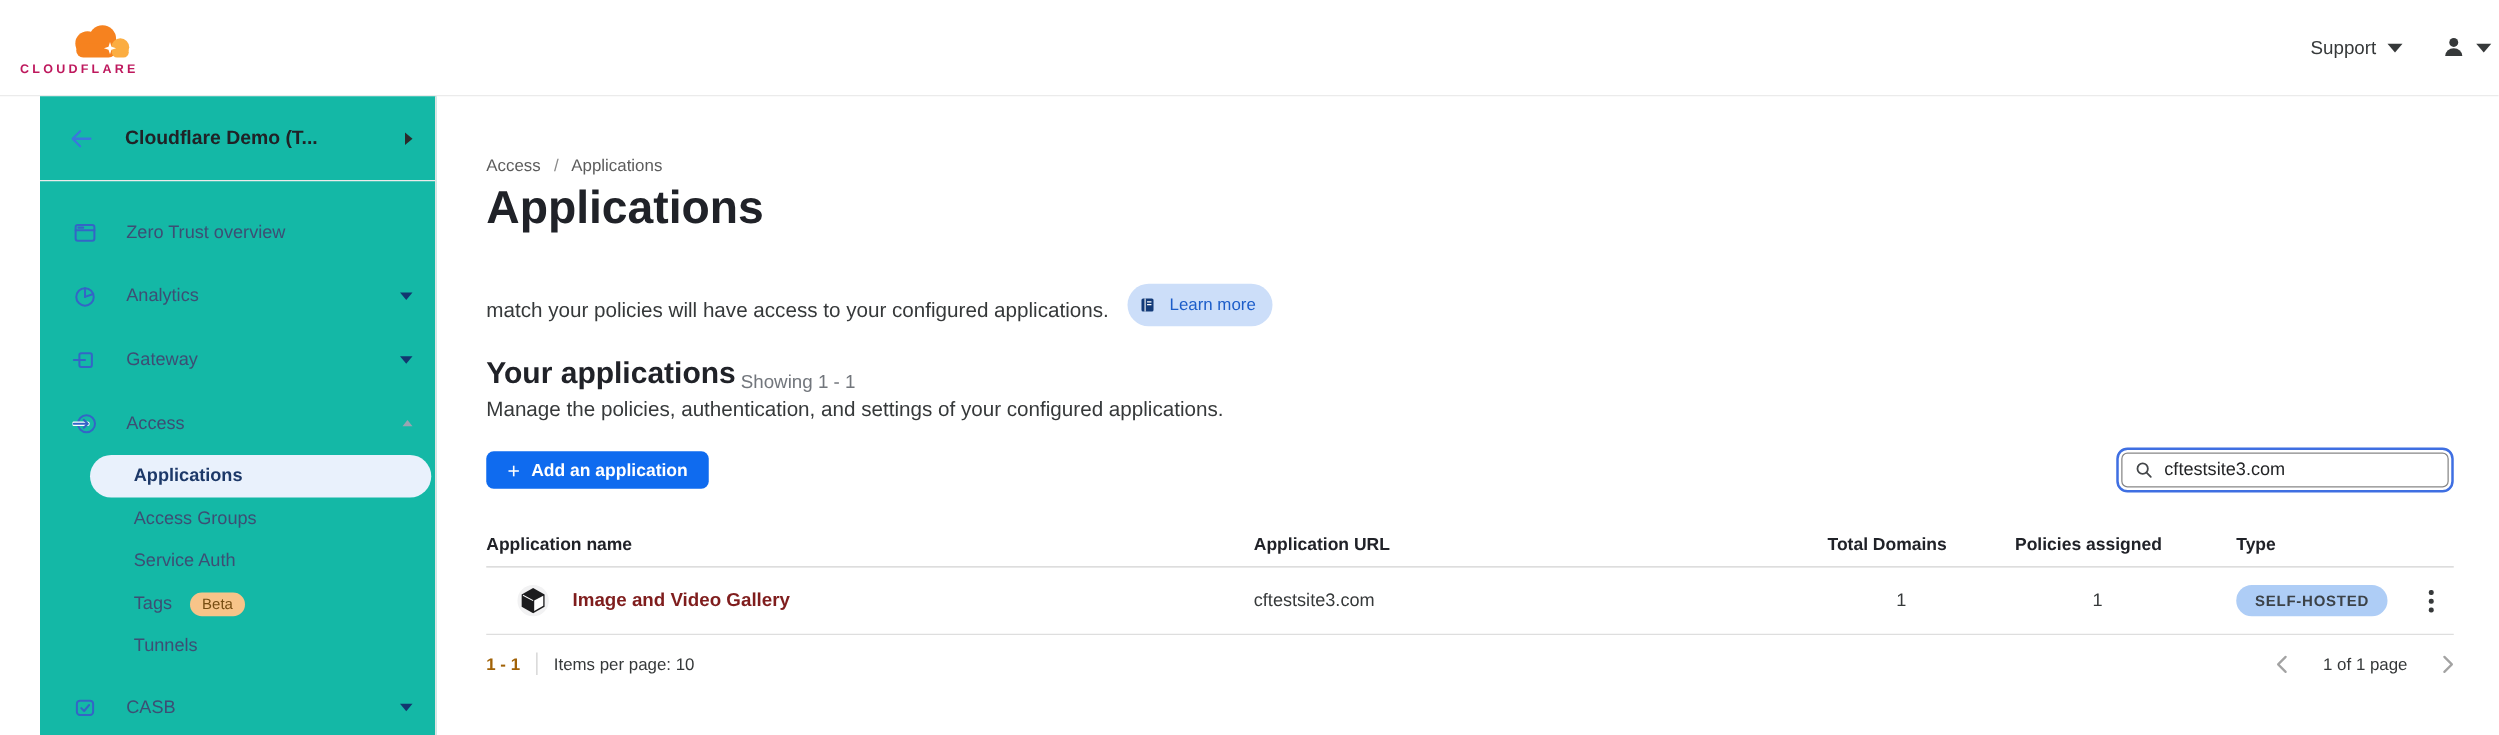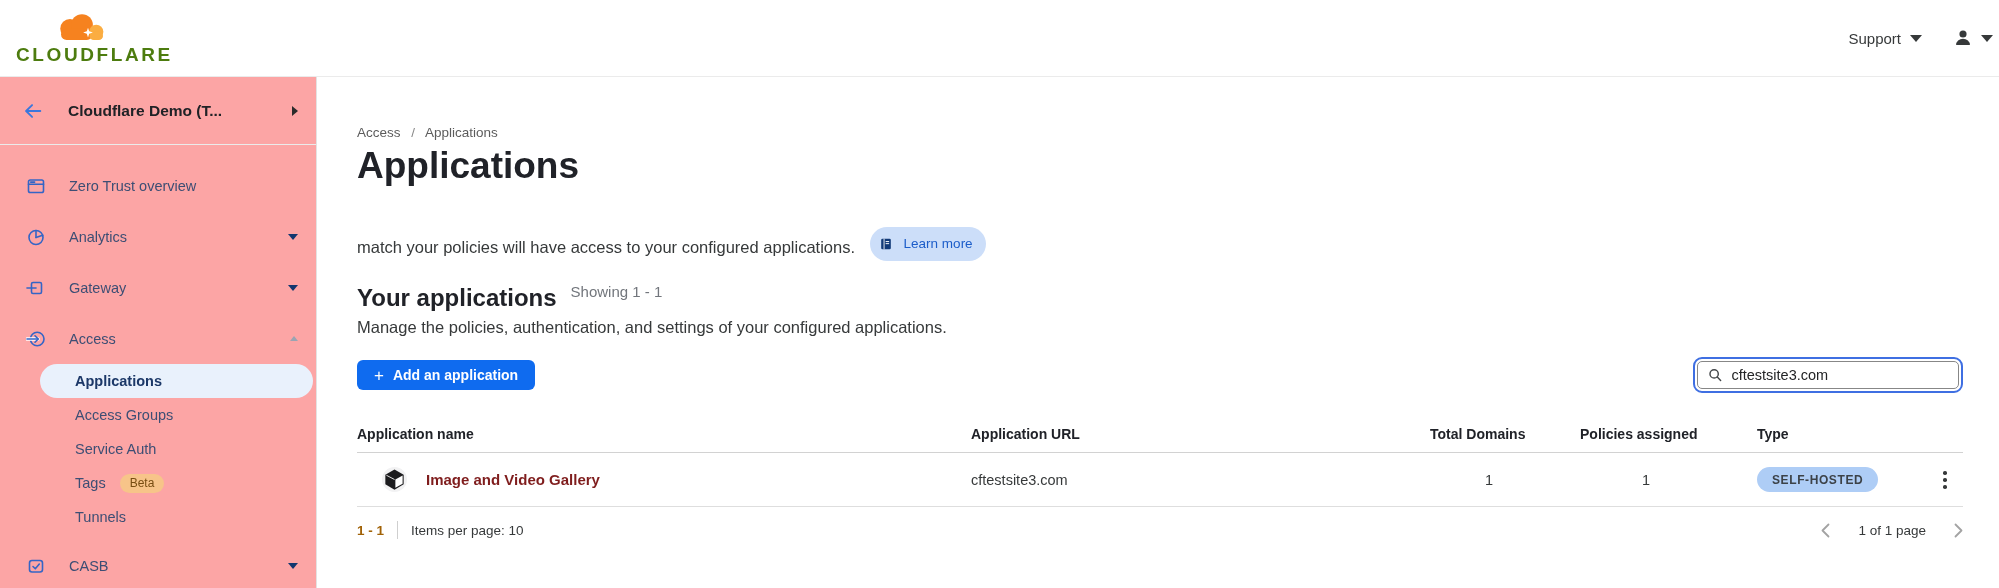--- a/index.html
+++ b/index.html
@@ -11,7 +11,7 @@
             align-items:center; justify-content:space-between; padding:0 6px 0 16px; background:#fff; }
   .logo { display:flex; flex-direction:column; width:140px; }
   .logo svg { width:74px; height:33px; margin-left:26px; }
-  .logo-word { font-size:19px; font-weight:bold; letter-spacing:2.6px; color:#4d7c0f; margin-top:1px; }
+  .logo-word { font-size:10px; font-weight:bold; letter-spacing:2.6px; color:#be185d; margin-top:1px; }
   .topbar-right { display:flex; align-items:center; gap:30px; }
   .support { display:flex; align-items:center; gap:9px; font-size:15px; color:#36393a; cursor:pointer; }
   .user-menu { display:flex; align-items:center; gap:7px; cursor:pointer; }

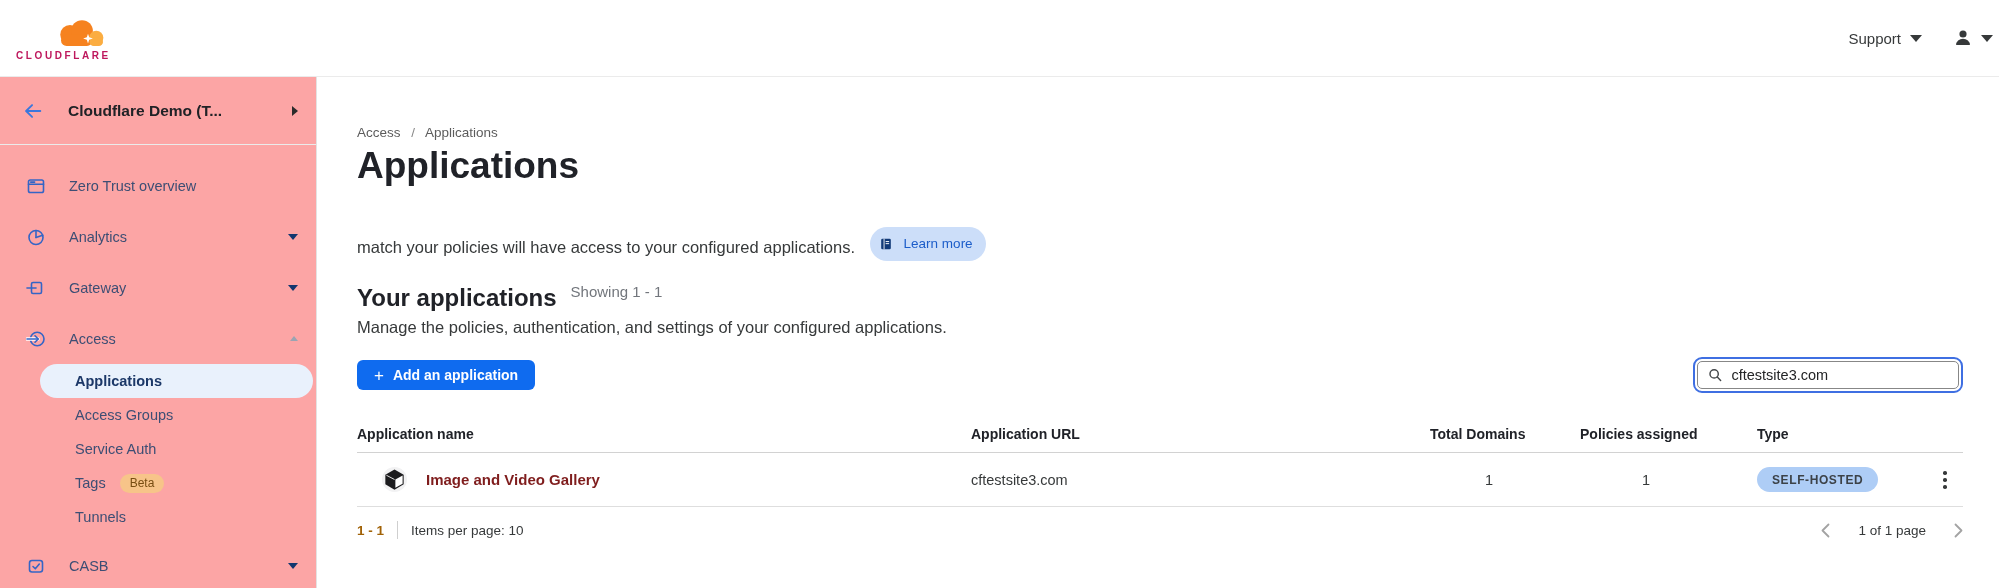--- a/index.html
+++ b/index.html
@@ -19,7 +19,7 @@
 
   
   .layout { display:flex; height:511px; }
-  .sidebar { width:317px; flex:0 0 317px; border-right:1px solid #e3e3e3; background:#fca5a5; }
+  .sidebar { width:317px; flex:0 0 317px; border-right:1px solid #e3e3e3; background:#14b8a6;margin-left:32px; }
   .main { flex:1; padding:0 36px 0 40px; }
 
   

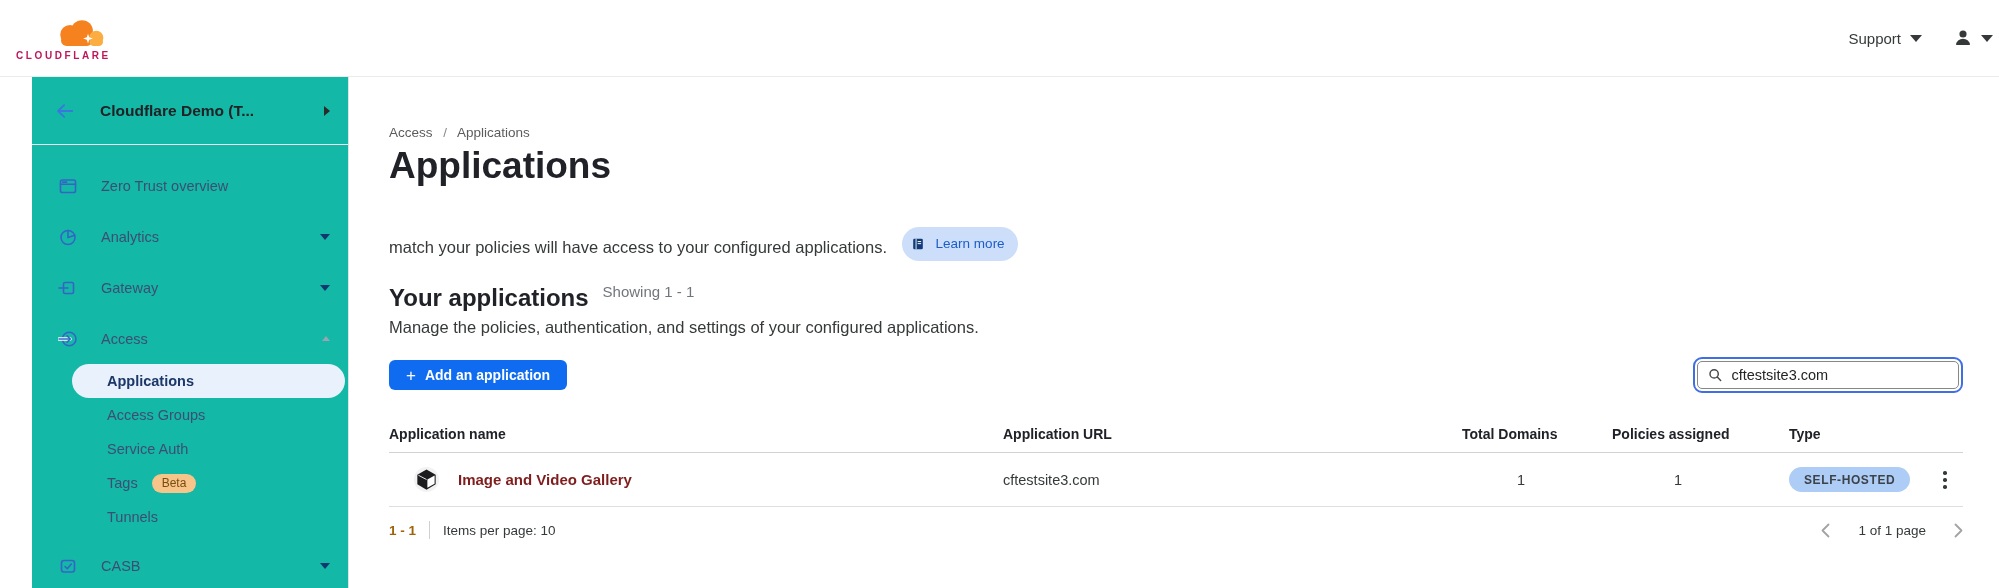--- a/index.html
+++ b/index.html
@@ -48,7 +48,7 @@
   .desc { margin-top:12px; font-size:16.5px; line-height:28.5px; color:#36393a; }
   .learn-more { display:inline-flex; align-items:center; gap:11px; background:#ccdef9; border-radius:20px;
                 padding:3px 13px 3px 9px; font-size:13.5px; color:#1c5dc9; margin-left:10px; vertical-align:2px; cursor:pointer; }
-  .section-head { margin-top:22px; display:flex; align-items:flex-start; gap:14px; }
+  .section-head { margin-top:22px; display:flex; align-items:flex-end; gap:4px; }
   .section-head h2 { font-size:24px; line-height:30px; font-weight:bold; color:#202228; }
   .showing { font-size:15px; color:#72767c; }
   .manage { margin-top:5px; font-size:16.5px; color:#36393a; }

